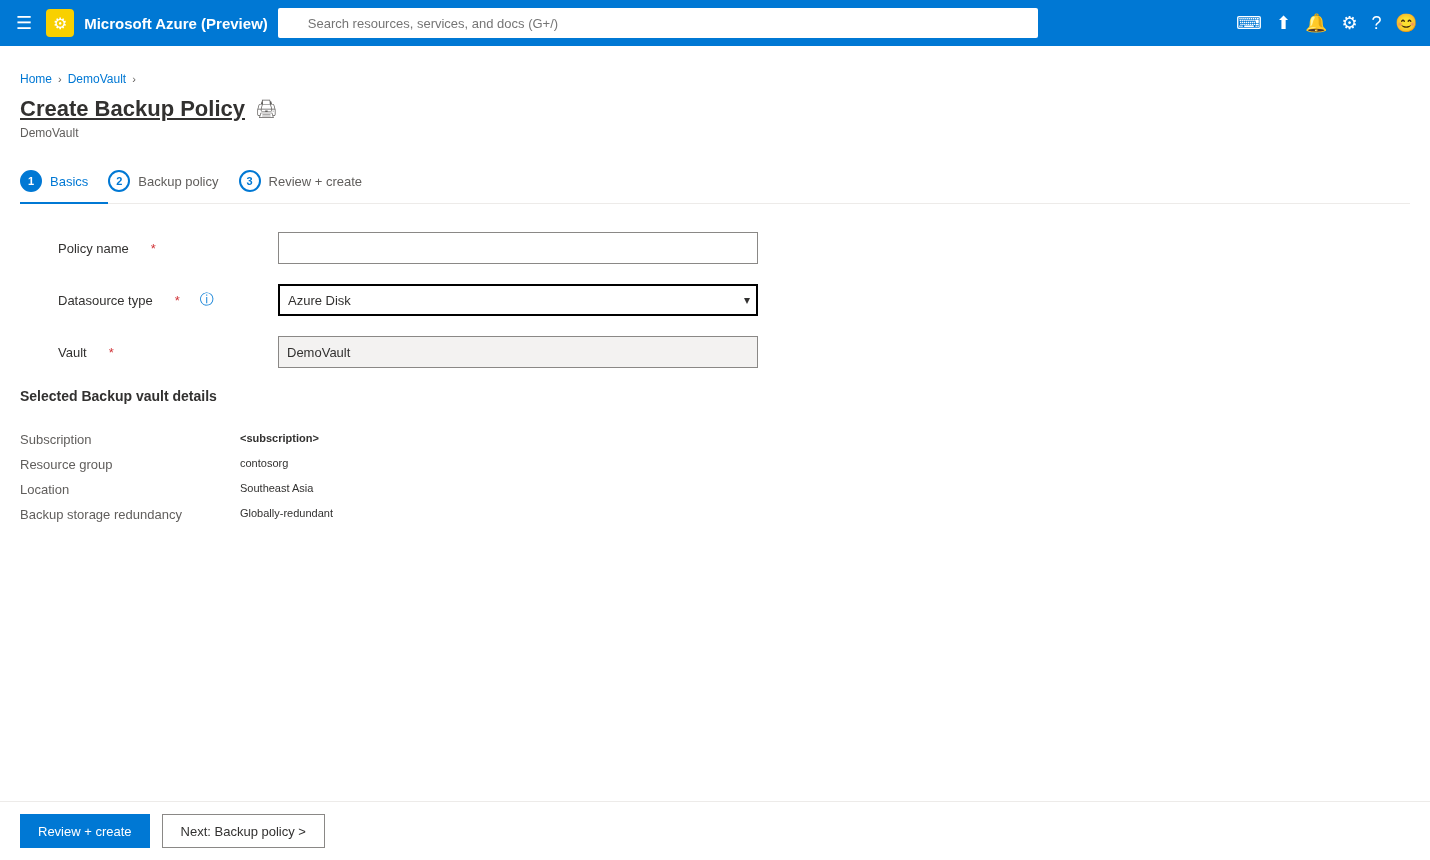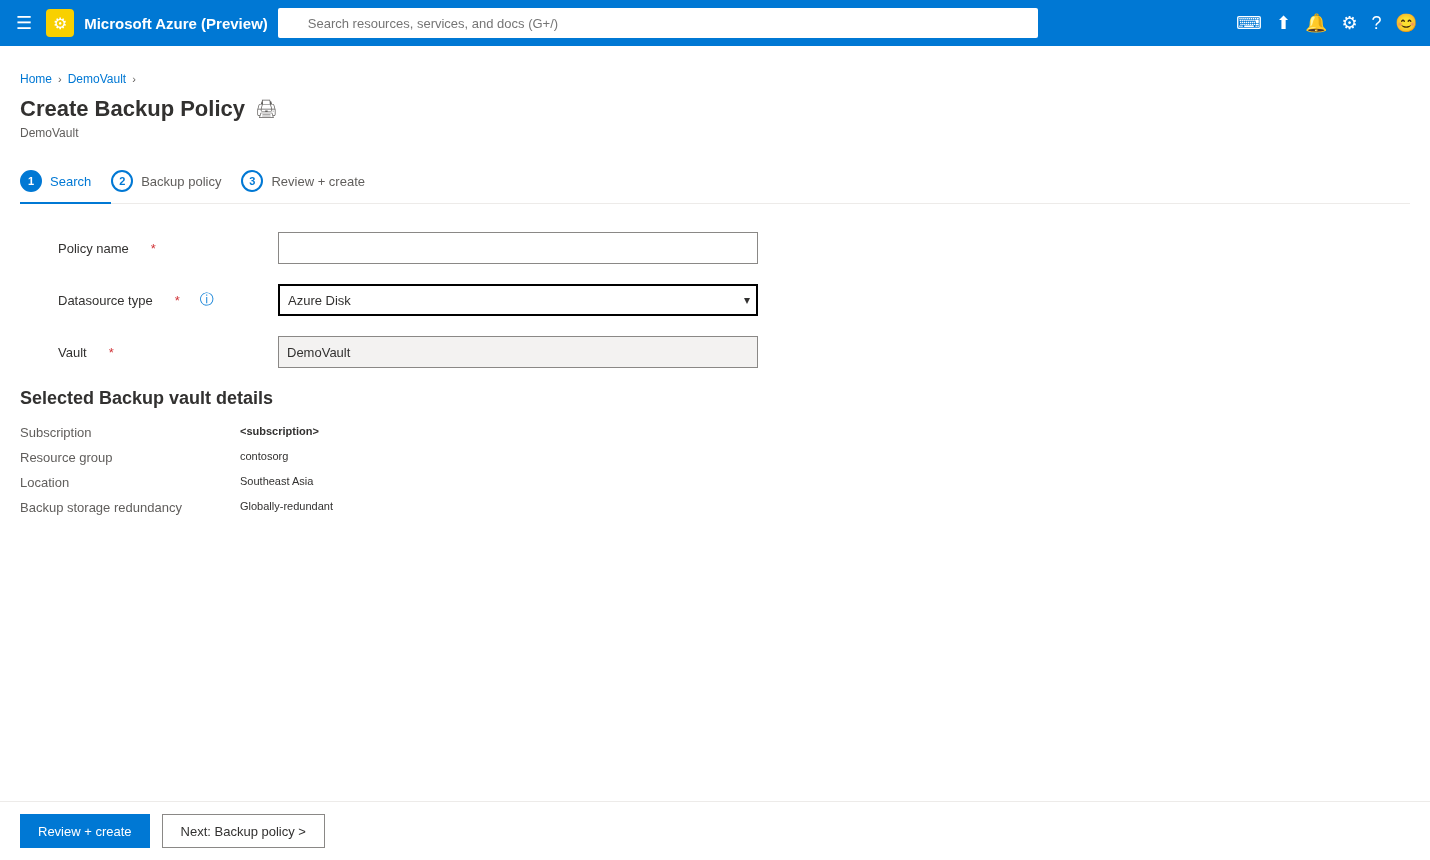--- a/index.html
+++ b/index.html
@@ -48,7 +48,7 @@
       padding: 6px 20px 4px;
       display: flex; align-items: center; gap: 10px;
     }
-    .page-title { font-size: 22px; font-weight: 600; color: #323130; }
+    .page-title { font-size: 22px; font-weight: 600; color: #323130; text-decoration: underline; }
     .page-subtitle { font-size: 12px; color: #605e5c; padding: 0 20px 10px; }
 
     

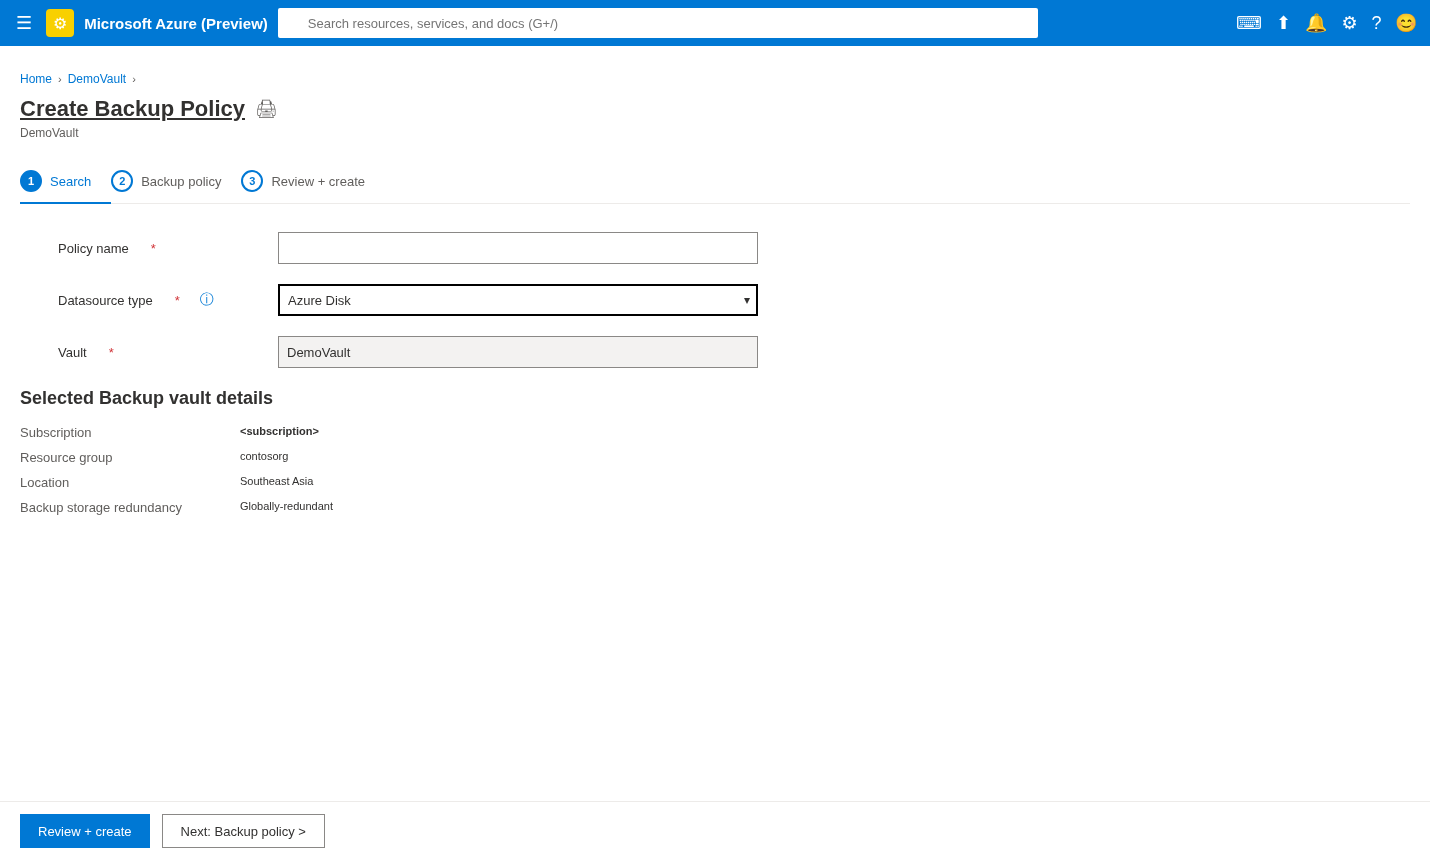--- a/index.html
+++ b/index.html
@@ -189,7 +189,7 @@
   <div class="wizard-tabs">
     <div class="wizard-tab active">
       <div class="wizard-tab-num">1</div>
-      <span class="wizard-tab-label">Search</span>
+      <span class="wizard-tab-label">Basics</span>
     </div>
     <div class="wizard-tab">
       <div class="wizard-tab-num">2</div>

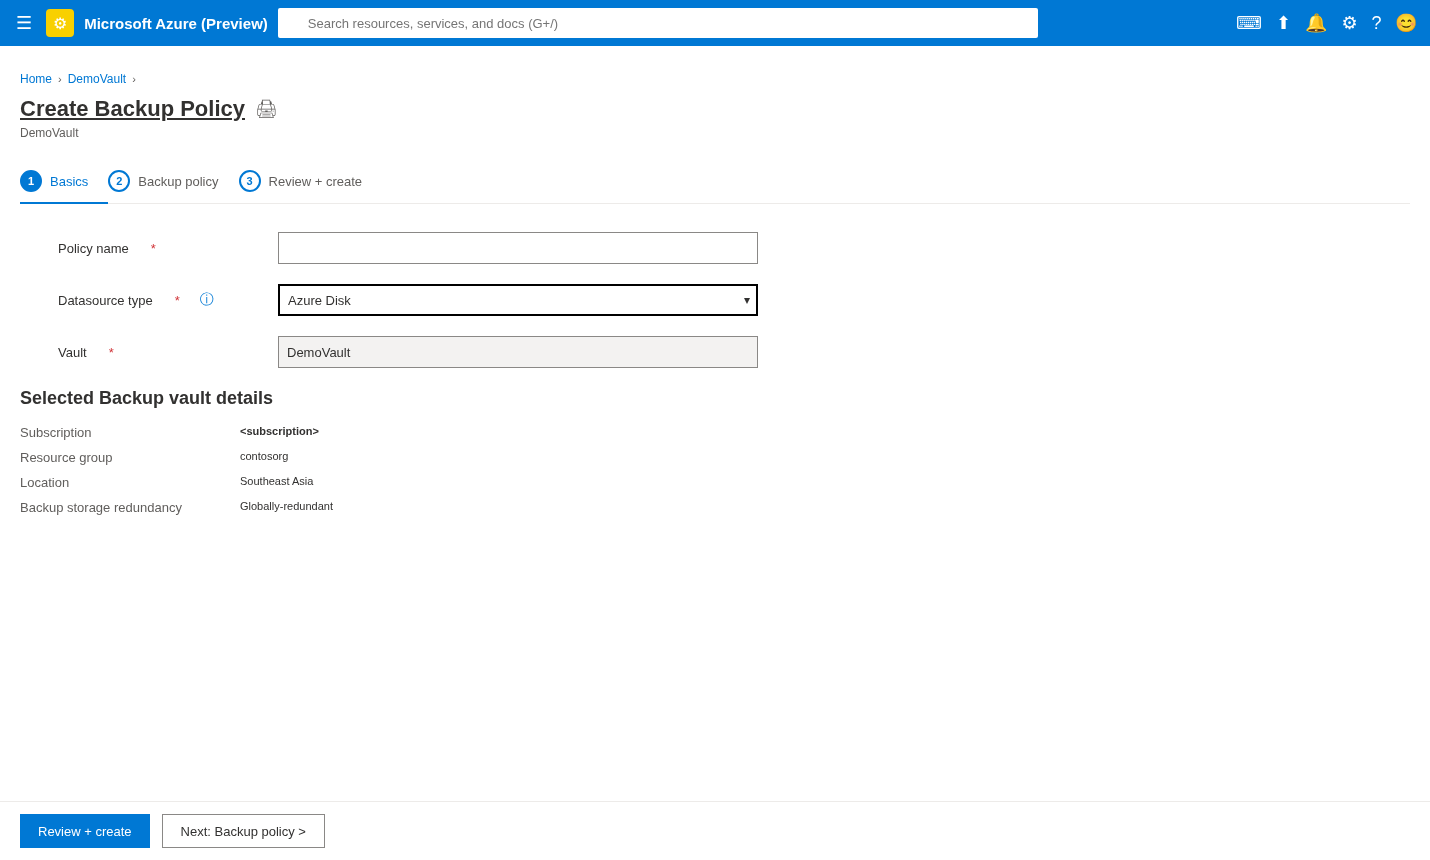--- a/index.html
+++ b/index.html
@@ -116,7 +116,7 @@
 
     
     .vault-details-title {
-      font-size: 18px; font-weight: 600; margin-bottom: 16px; margin-top: 10px;
+      font-size: 14px; font-weight: 600; margin-bottom: 28px; margin-top: 10px;
     }
     .vault-details-table { margin-left: 0; }
     .vault-detail-row {

